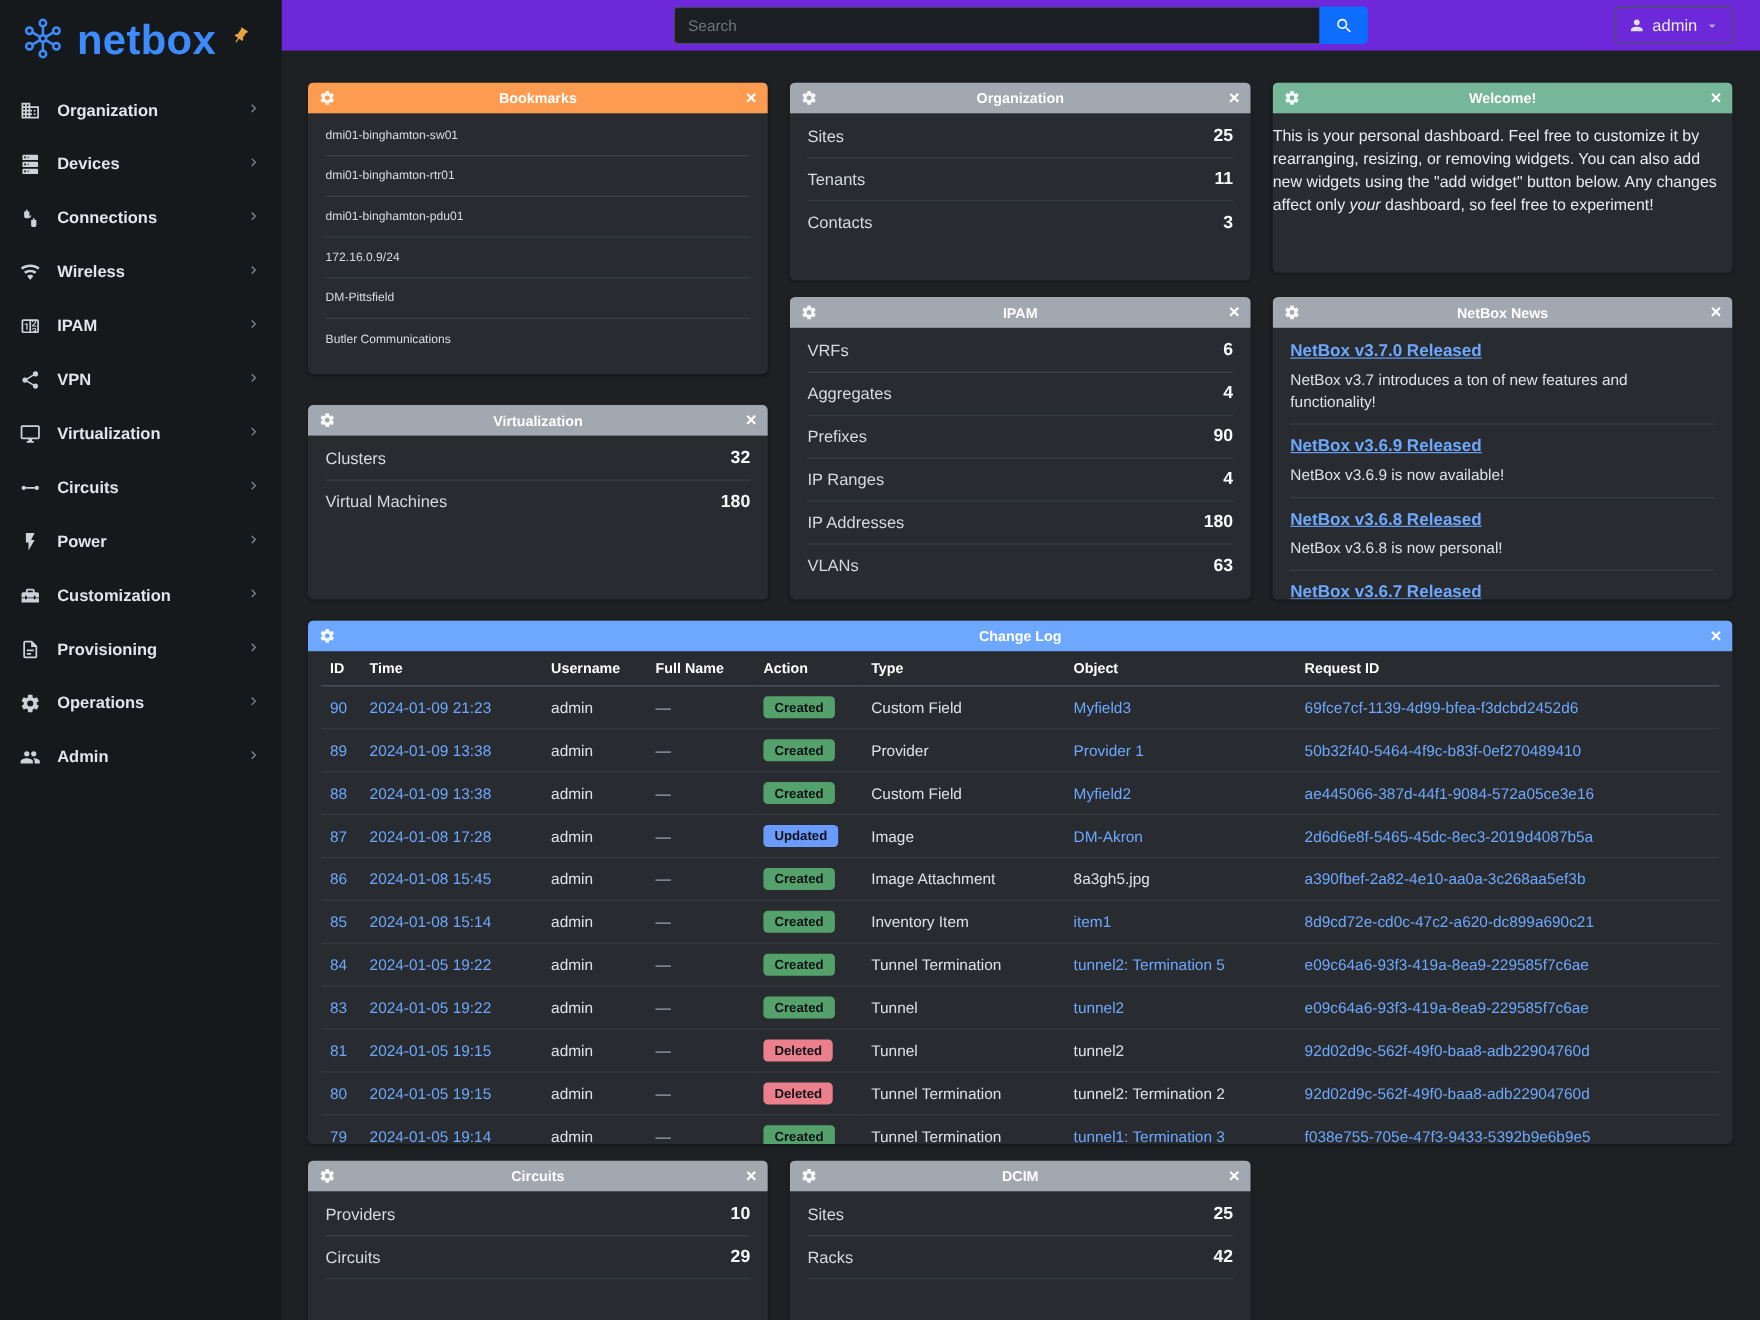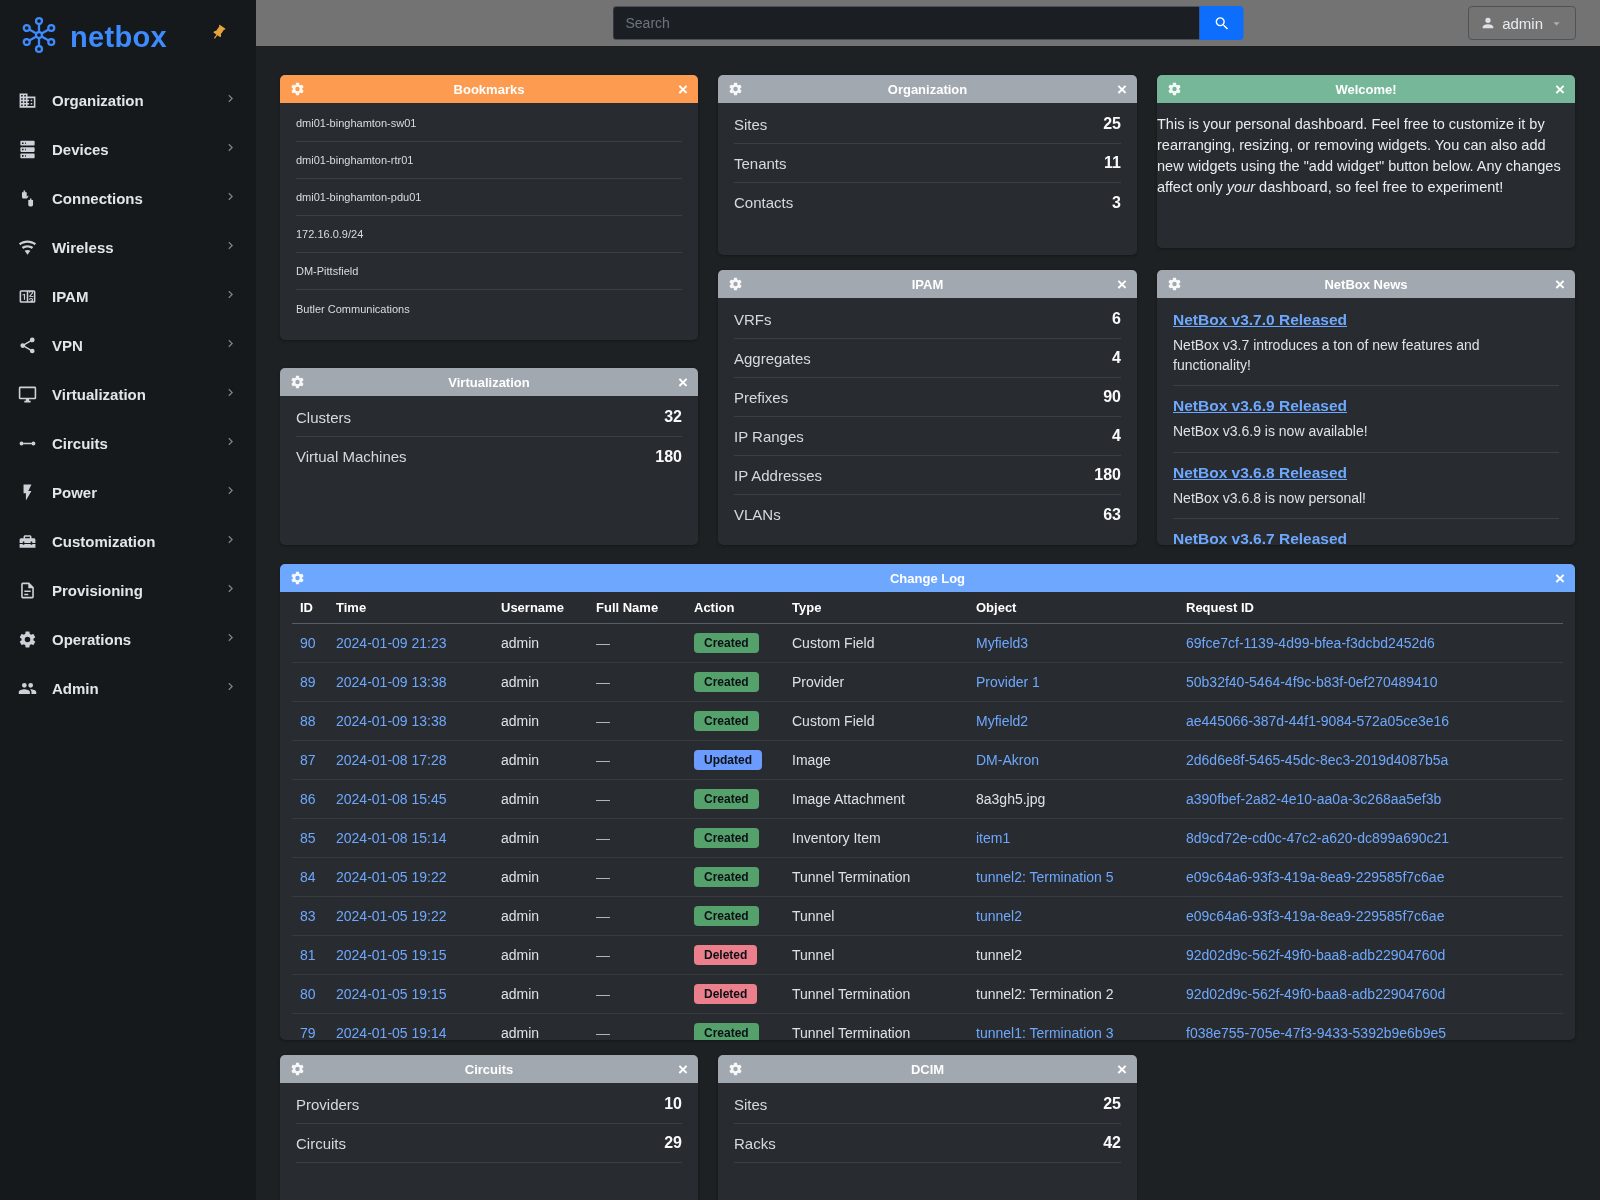--- a/index.html
+++ b/index.html
@@ -14,7 +14,7 @@
   .sidebar { position:absolute; left:0; top:0; width:256px; height:1200px; background:#16191c; z-index:5; }
   .brand { display:flex; align-items:center; gap:10px; padding:14px 16px 10px 18px; position:relative; height:70px; }
   .brand-logo svg { width:42px; height:42px; }
-  .brand-name { font-size:29px; font-weight:700; color:#3d8bfd; letter-spacing:.3px; }
+  .brand-name { font-size:38px; font-weight:700; color:#3d8bfd; letter-spacing:.3px; }
   .pin-btn { position:absolute; right:28px; top:24px; width:18px; height:18px; cursor:pointer; }
   .pin-btn svg { width:17px; height:17px; fill:#e8a33d; transform:rotate(35deg); }
   .nav { margin-top:6px; }

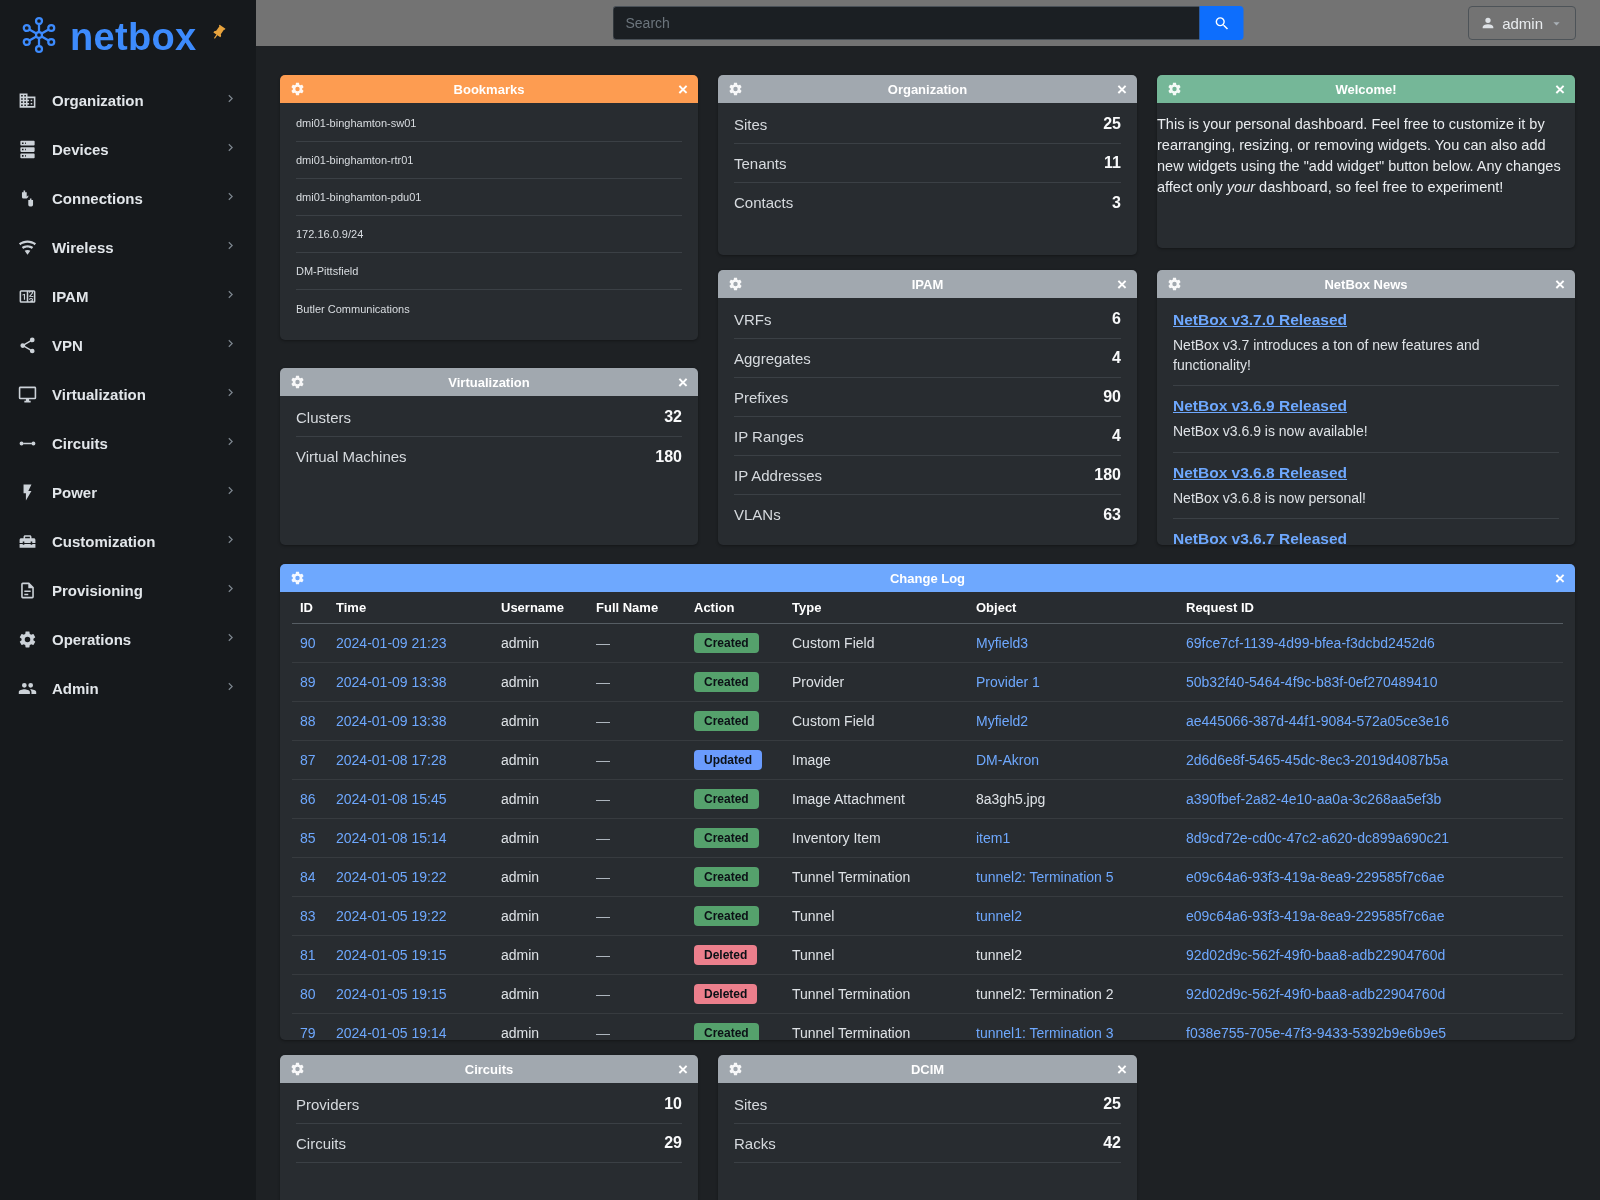--- a/index.html
+++ b/index.html
@@ -23,7 +23,7 @@
   .nav-label { font-size:15px; font-weight:600; color:#e2e6ea; flex:1; }
   .chev svg { width:15px; height:15px; fill:#7c848c; }
   
-  .topbar { position:absolute; left:256px; top:0; right:0; height:46px; background:#737373; }
+  .topbar { position:absolute; left:256px; top:0; right:0; height:46px; background:#6d28d9; }
   .search-wrap { position:absolute; left:50%; transform:translateX(-50%); top:6px; display:flex; width:631px; height:34px; }
   .search-input { flex:1; background:#1b1f23; border:1px solid #495057; border-right:none; border-radius:4px 0 0 4px; color:#dee2e6; padding:0 12px; font-size:14px; font-family:"Liberation Sans",sans-serif; outline:none; }
   .search-input::placeholder { color:#6c757d; }

